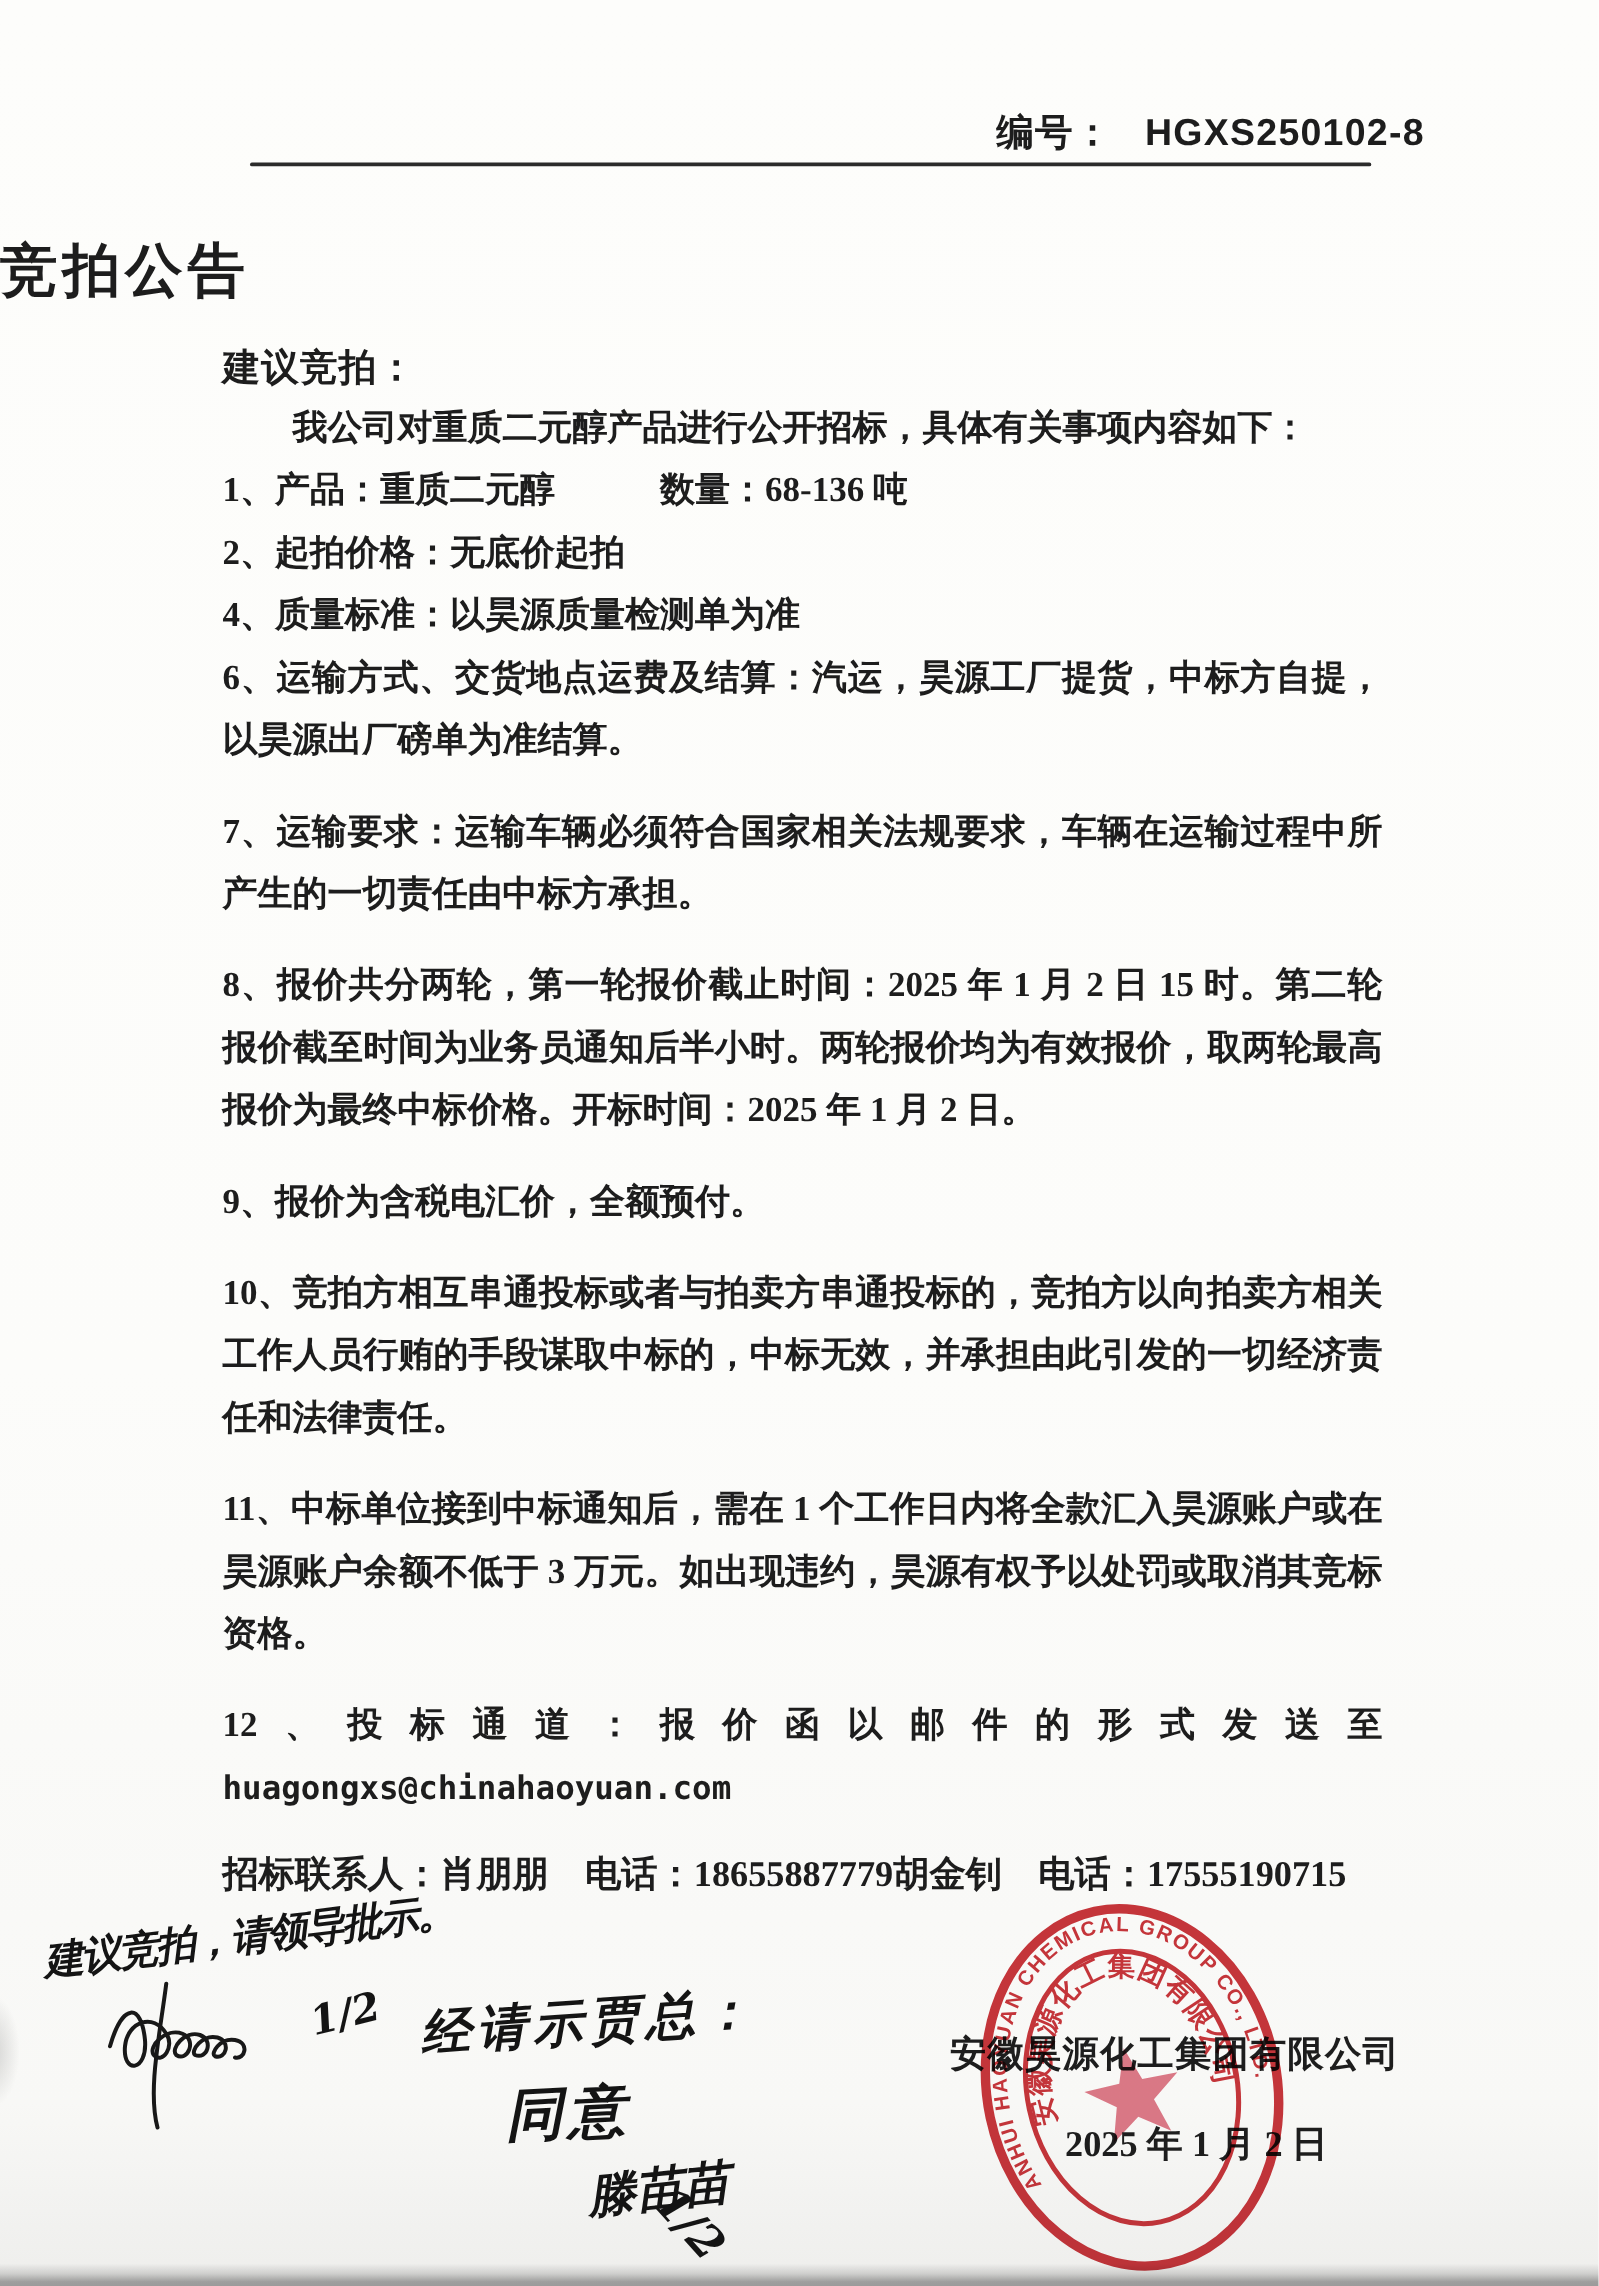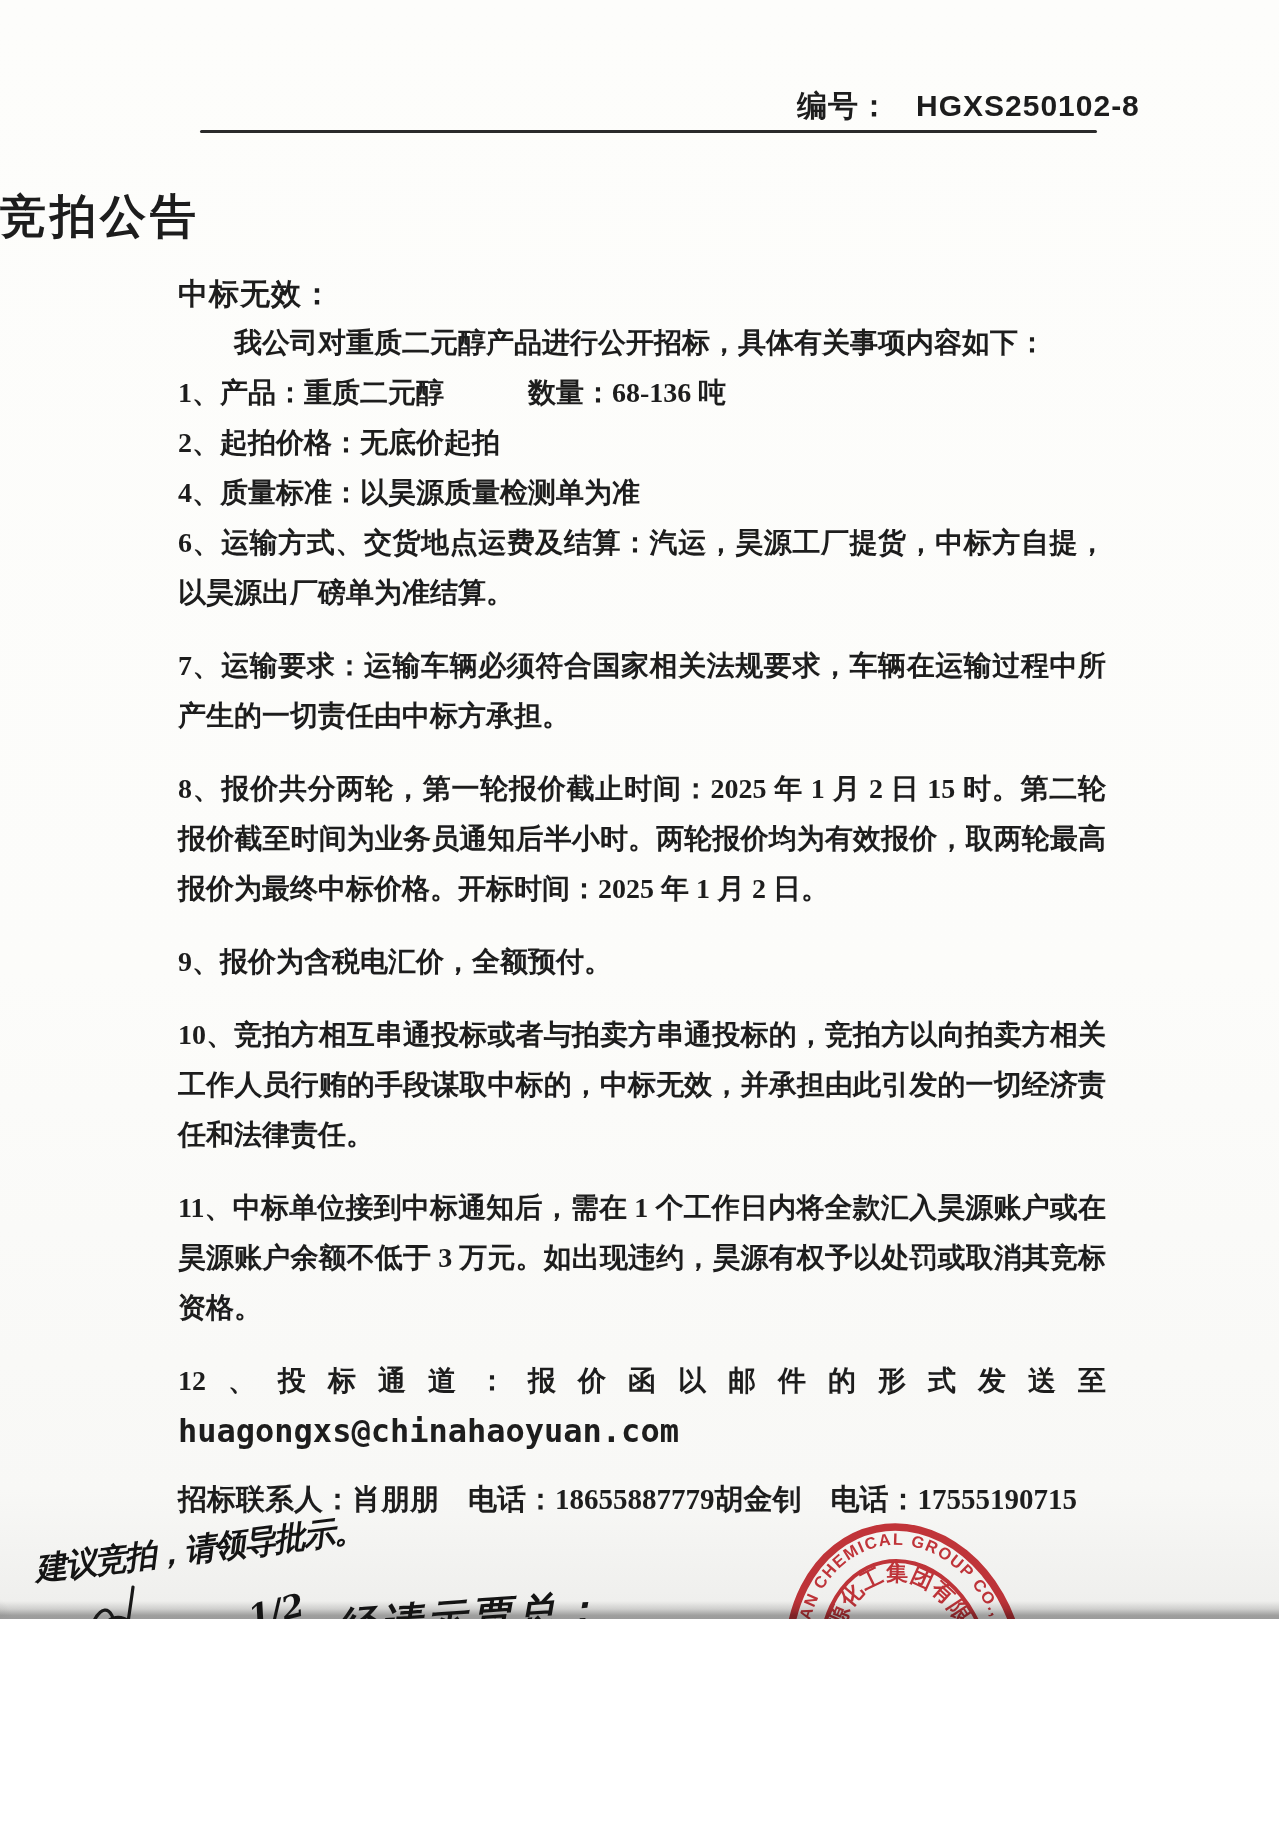--- a/index.html
+++ b/index.html
@@ -5,7 +5,7 @@
   html,body{margin:0;padding:0;background:#ffffff;}
   .page{
     position:relative;
-    width:1279px;height:1619px;
+    width:1279px;height:1829px;
     overflow:hidden;
     background:linear-gradient(180deg,#fdfdfb 0%,#fcfcfa 60%,#f8f8f6 92%,#efefed 99%,#e6e6e4 100%);
     font-family:"Liberation Serif", serif;

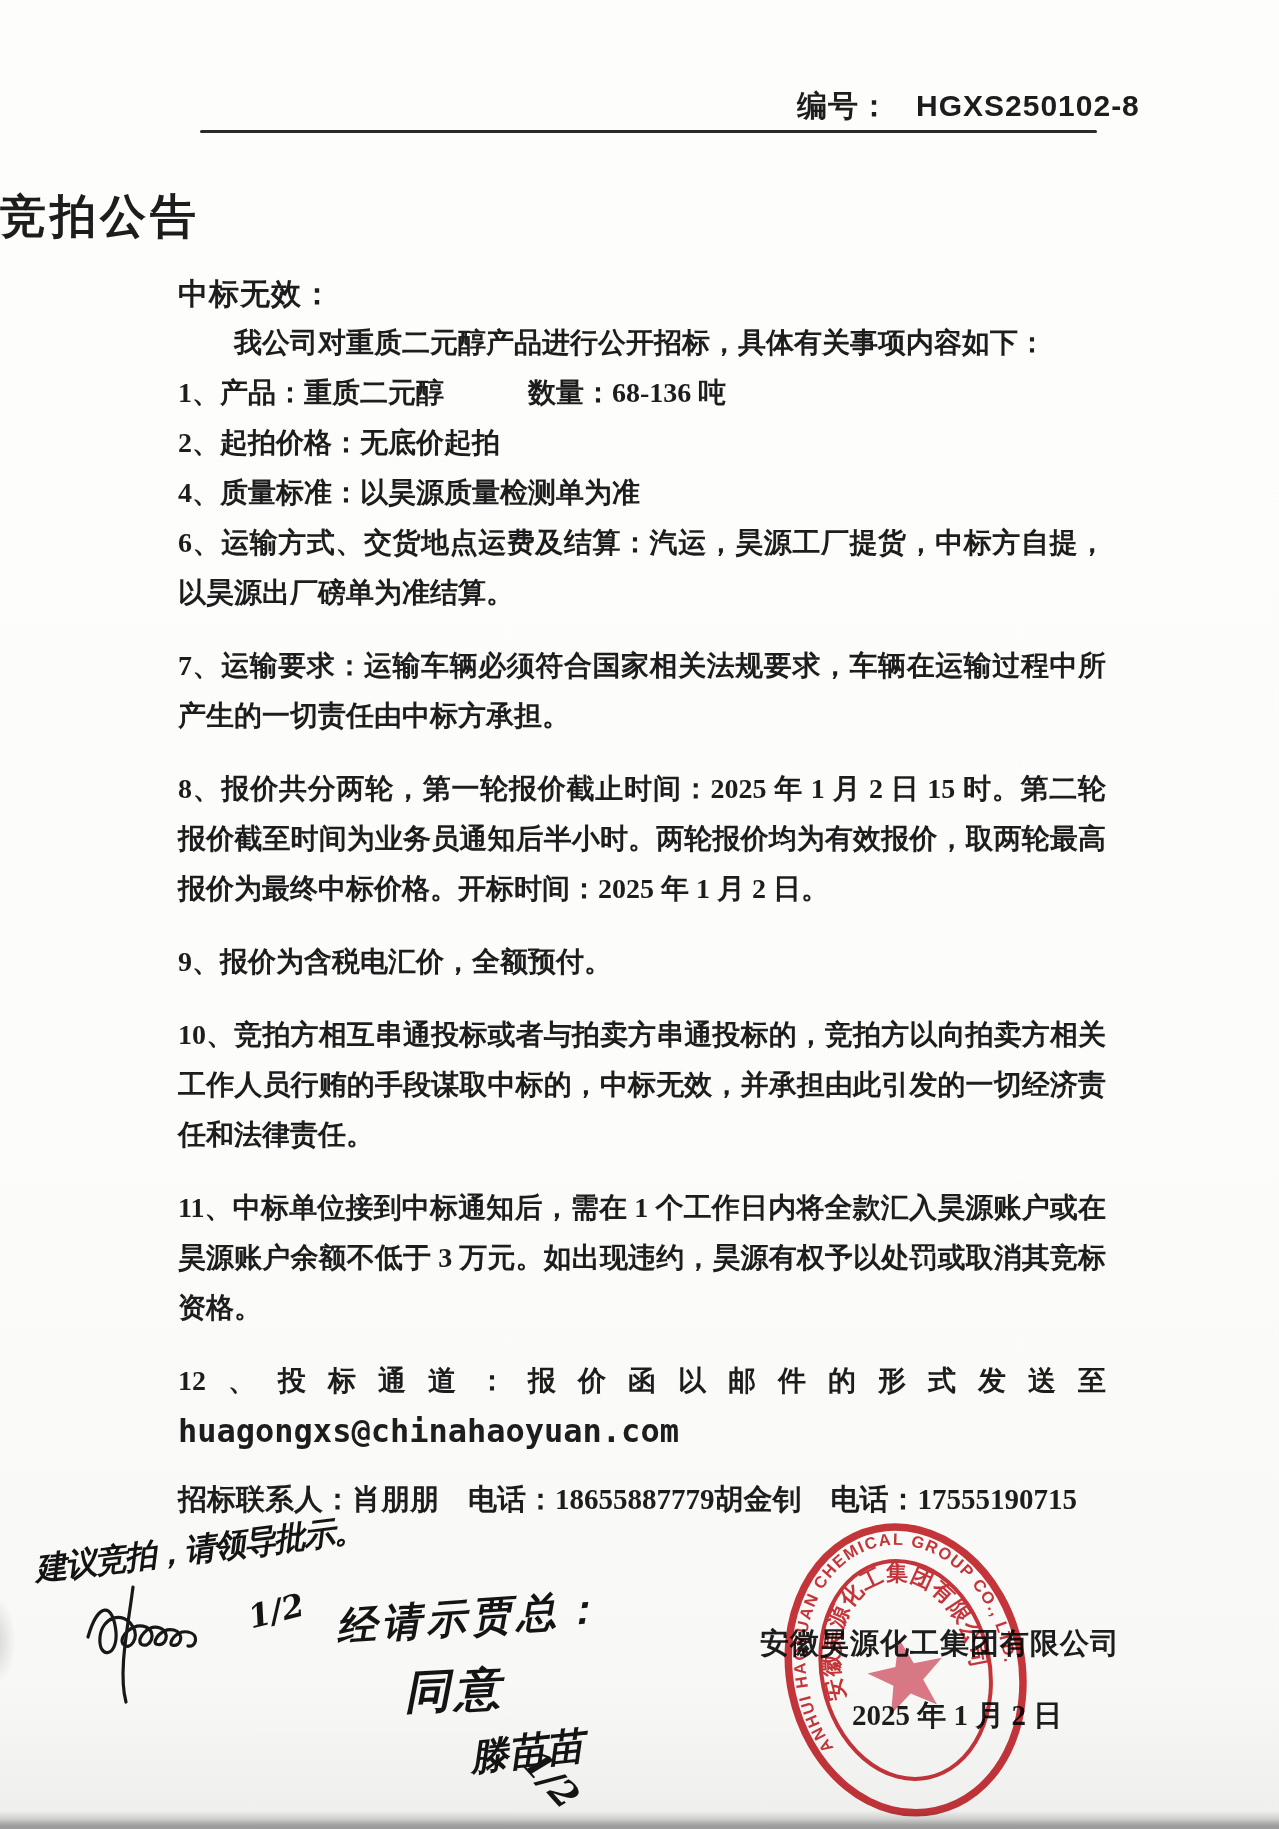--- a/index.html
+++ b/index.html
@@ -107,7 +107,7 @@
 
   <h1 class="title">竞拍公告</h1>
 
-  <div class="salutation">中标无效：</div>
+  <div class="salutation">建议竞拍：</div>
 
   <div class="body">
     <p class="intro">我公司对重质二元醇产品进行公开招标，具体有关事项内容如下：</p>

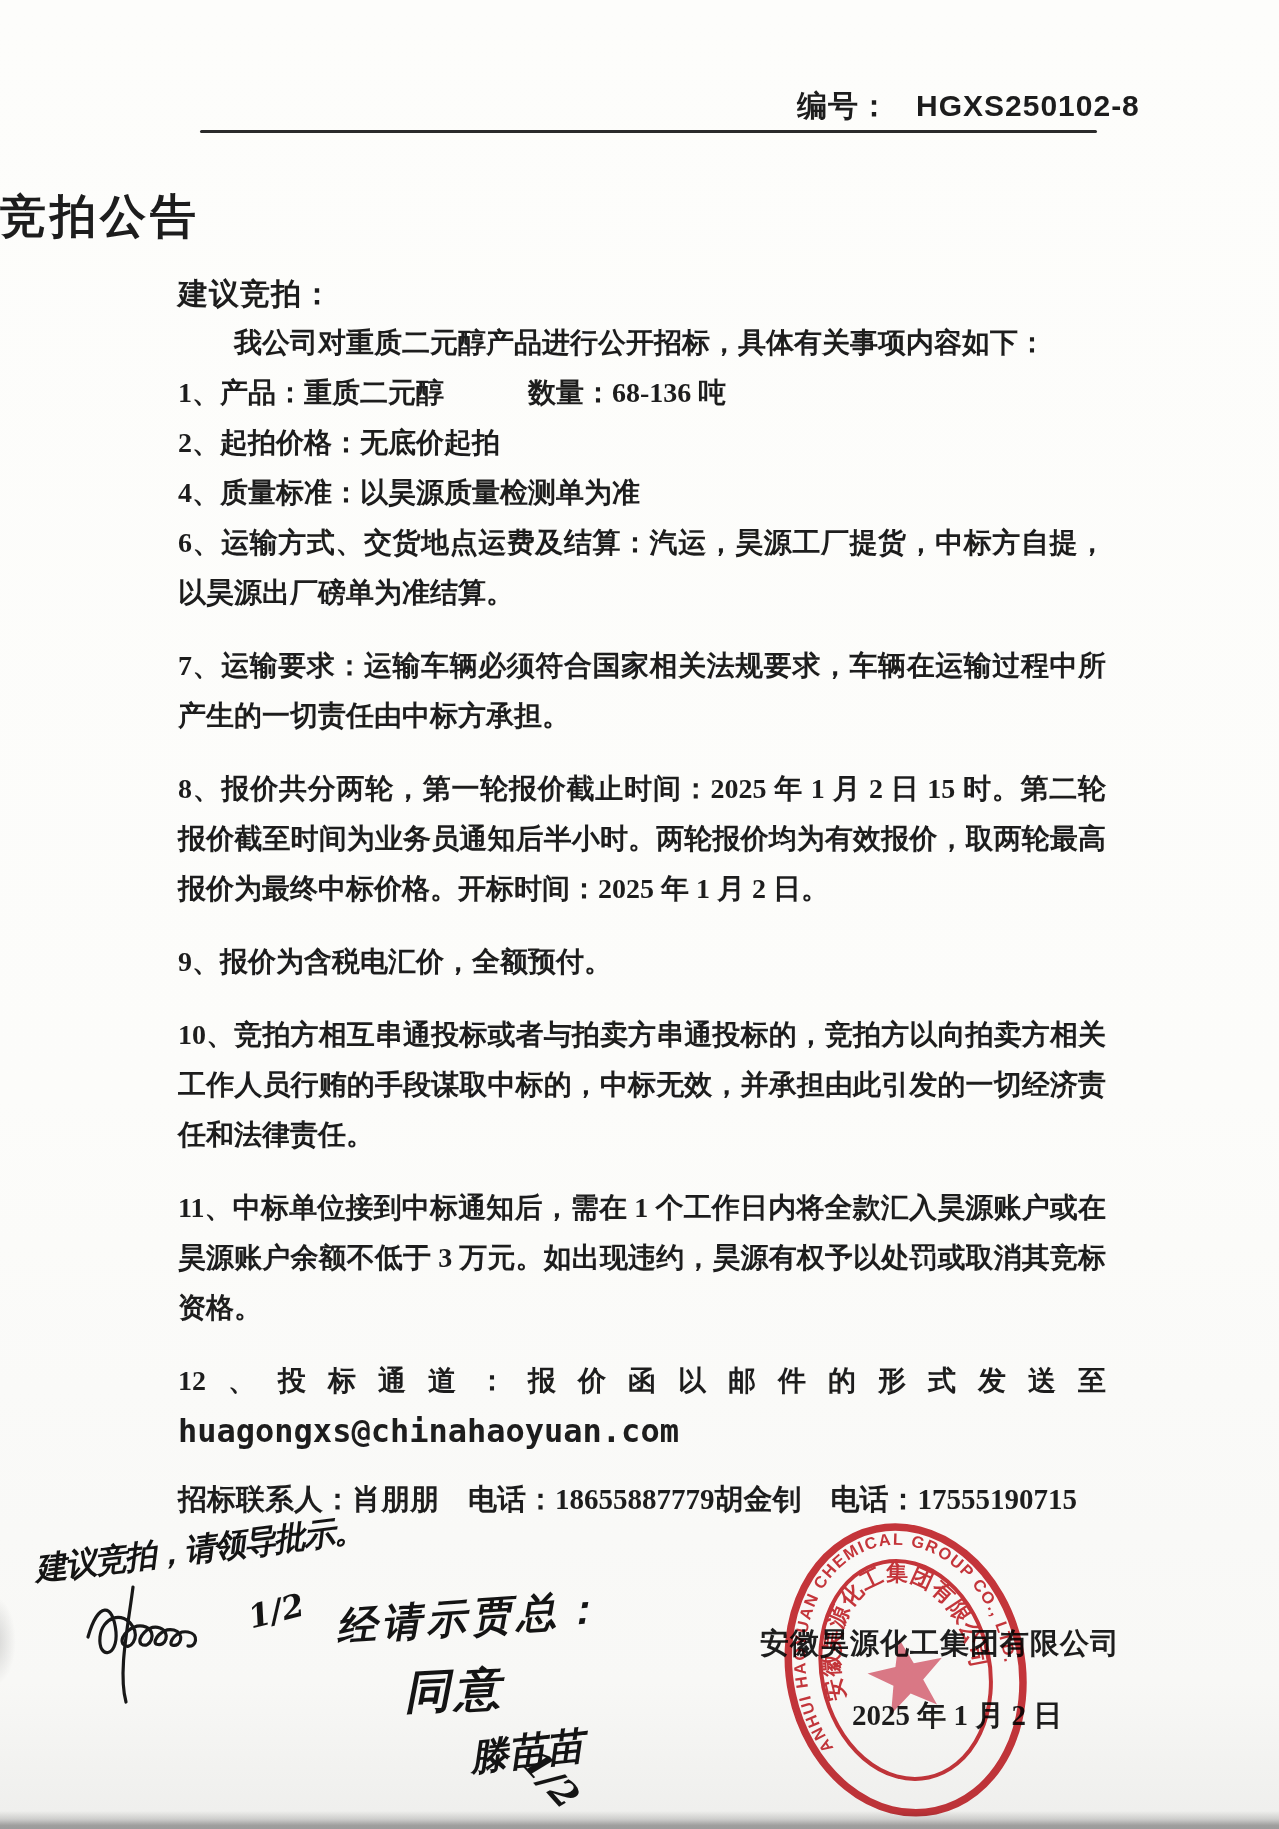--- a/index.html
+++ b/index.html
@@ -44,7 +44,7 @@
   .body .item.spaced{margin-top:23px;}
   .email{
     font-family:"DejaVu Sans Mono", monospace;
-    font-weight:bold;font-size:32px;letter-spacing:0px;
+    font-weight:bold;font-size:26px;letter-spacing:0px;
   }
   
   .contacts{

